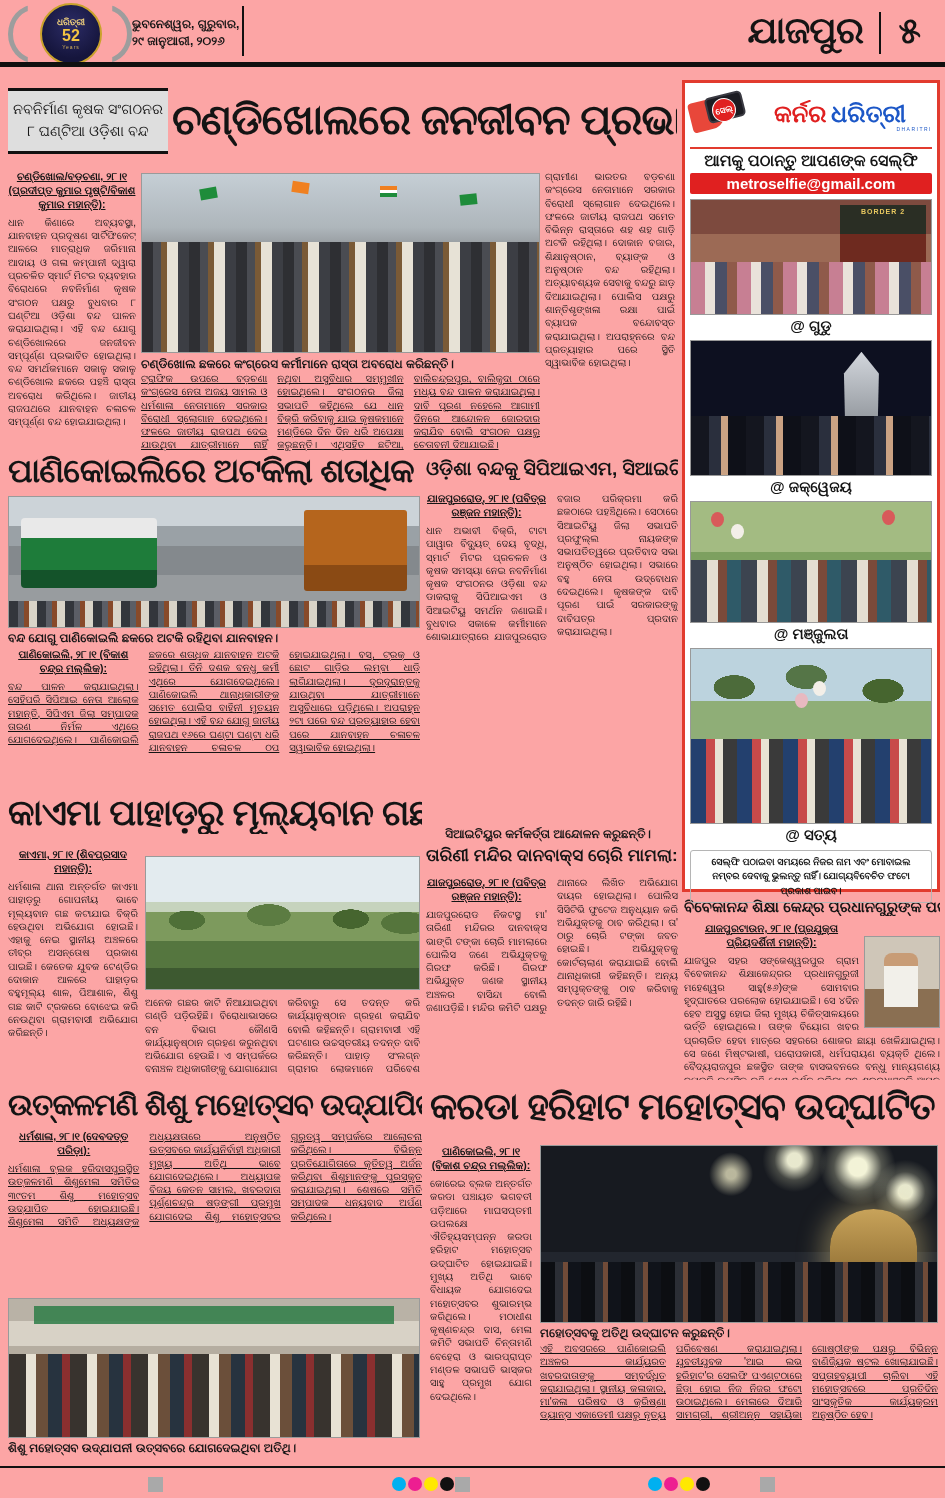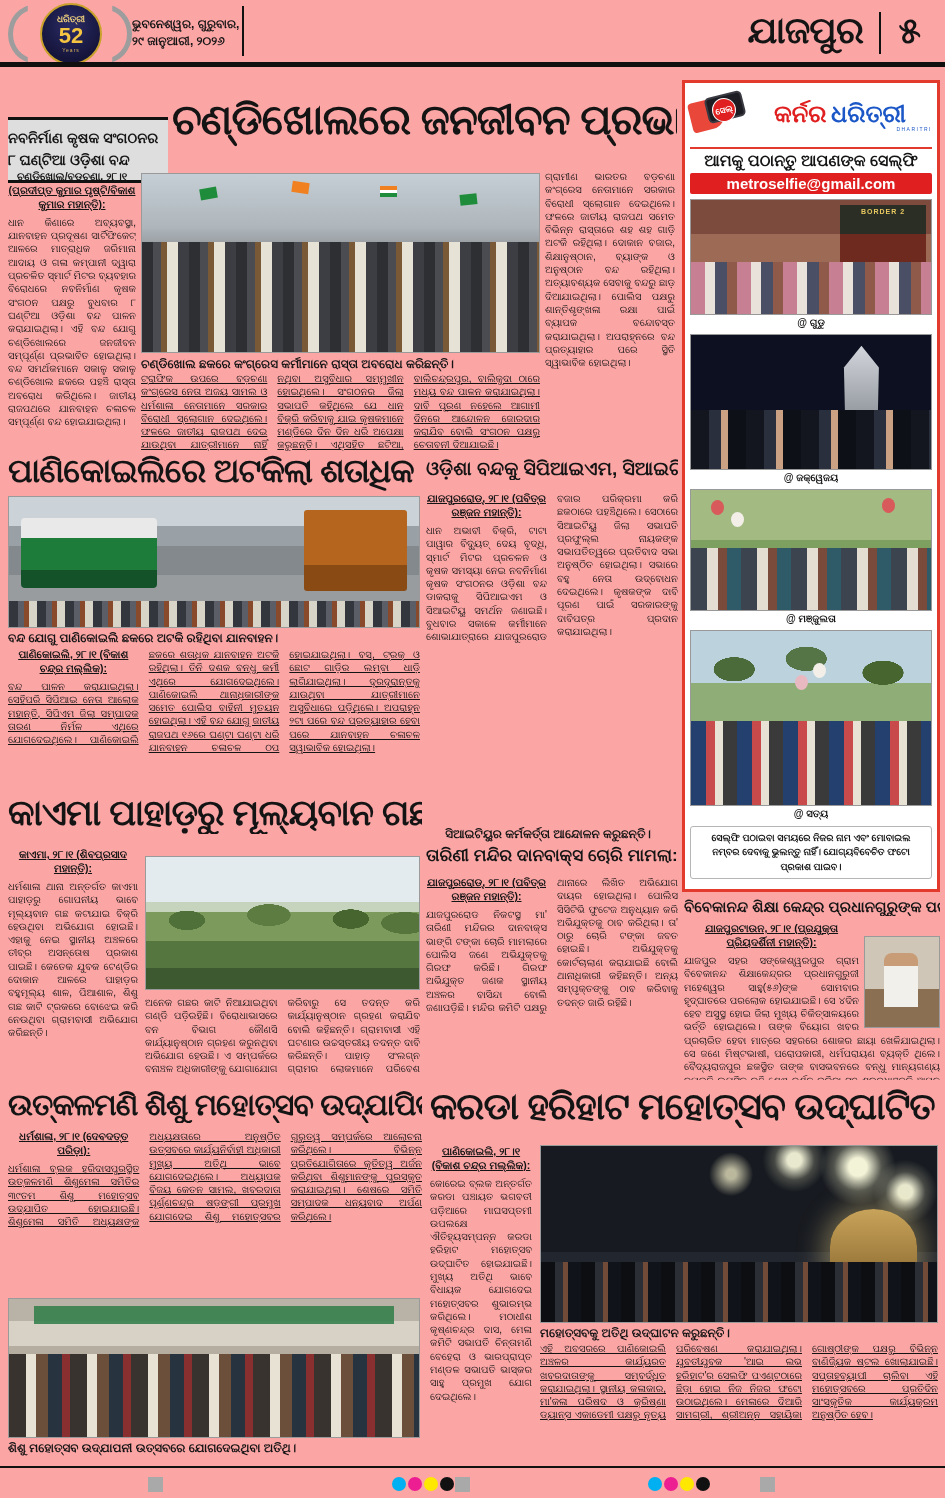--- a/index.html
+++ b/index.html
@@ -16,7 +16,7 @@
     background:radial-gradient(circle at 50% 35%,#2c2c66 0%,#15153c 70%);border:2px solid #c9a22b;
     display:flex;flex-direction:column;align-items:center;justify-content:center;line-height:1;}
   .logo-brand{color:#f2d27c;font-size:9px;font-weight:bold;}
-  .logo-52{color:#f5c542;font-size:22px;font-weight:bold;margin:1px 13px;}
+  .logo-52{color:#f5c542;font-size:16px;font-weight:bold;margin:1px 13px;}
   .logo-years{color:#d8b45a;font-size:5px;letter-spacing:1px;}
   .date-block{position:absolute;left:132px;top:16px;font-size:12px;font-weight:bold;line-height:1.45;}
   .mast-vline{position:absolute;left:242px;top:6px;width:2px;height:50px;background:#111;}

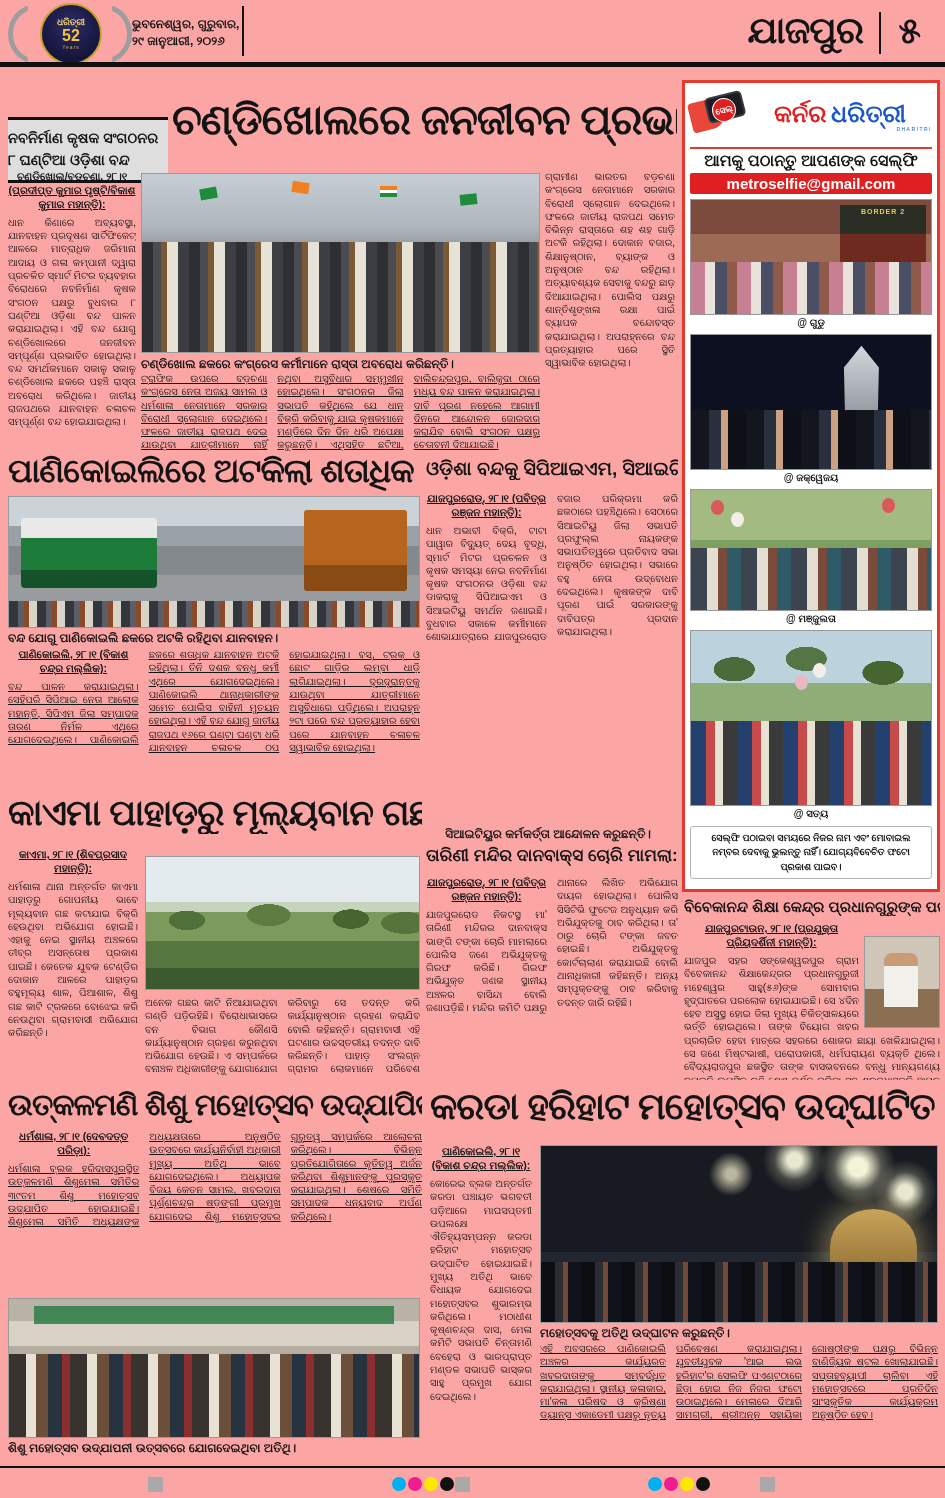--- a/index.html
+++ b/index.html
@@ -28,7 +28,7 @@
   
   .kicker{position:absolute;left:8px;top:88px;width:160px;height:66px;background:#dedede;
     border-top:3px solid #111;border-bottom:3px solid #111;display:flex;flex-direction:column;
-    align-items:flex-start;justify-content:center;font-size:14.5px;font-weight:bold;text-align:center;line-height:1.5;margin-top:29px;}
+    align-items:center;justify-content:center;font-size:14.5px;font-weight:normal;text-align:center;line-height:1.5;}
   .h-xl{position:absolute;left:172px;top:80px;width:505px;height:80px;font-size:42px;font-weight:bold;
     text-align:center;line-height:80px;letter-spacing:-1px;white-space:nowrap;overflow:hidden;}
   .h-lg{font-size:33px;font-weight:bold;letter-spacing:-1px;white-space:nowrap;overflow:hidden;}

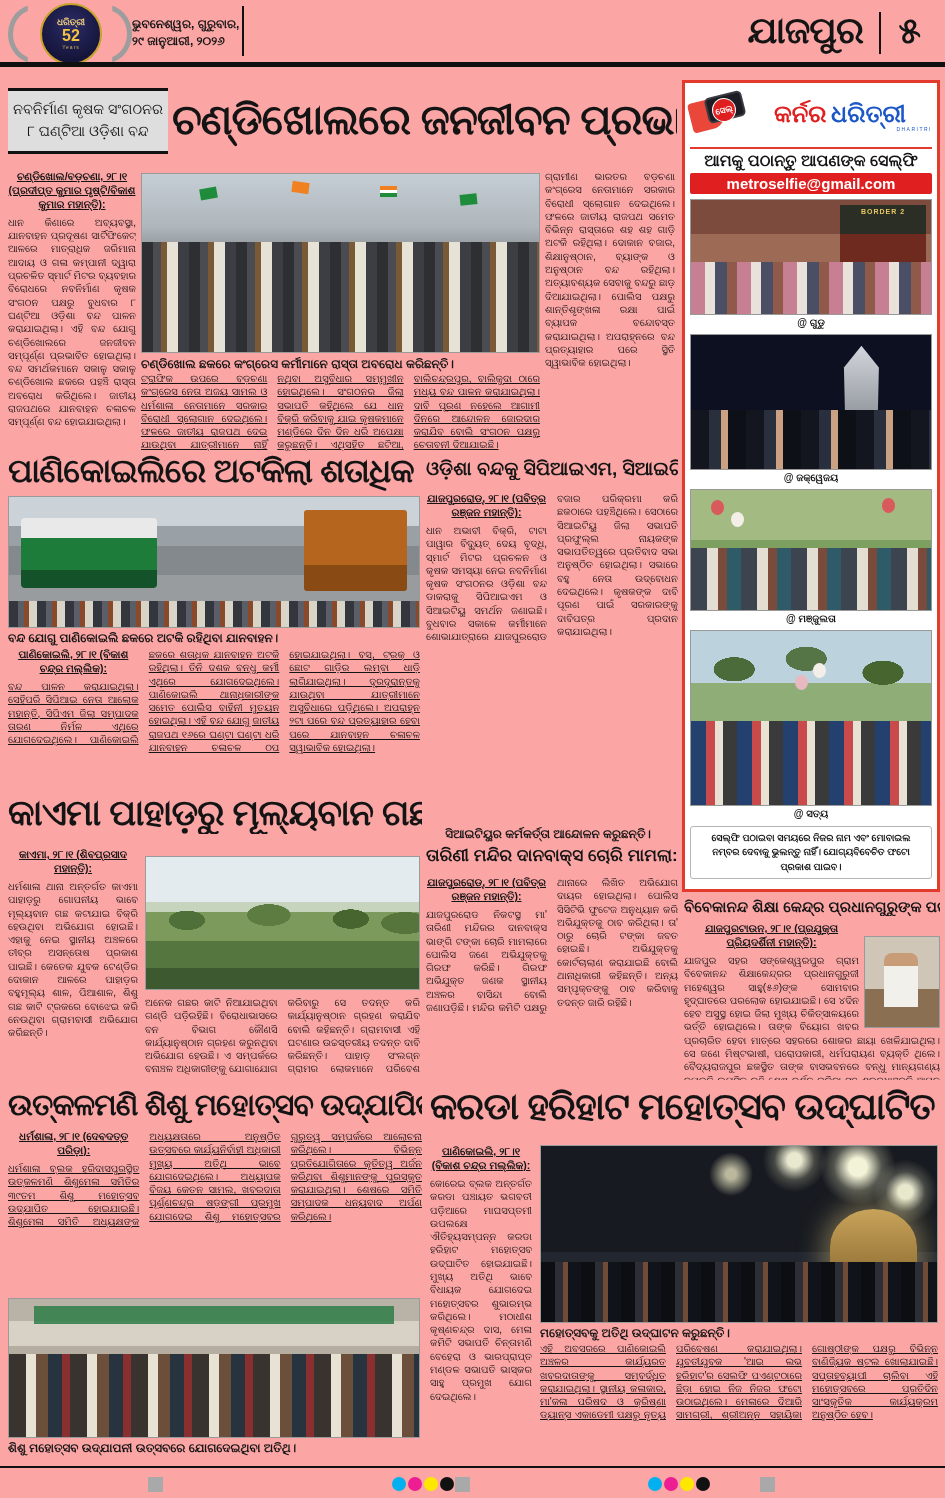--- a/index.html
+++ b/index.html
@@ -120,7 +120,7 @@
   .email-bar{background:#e02020;color:#fff;font-size:15px;font-weight:bold;text-align:center;
     padding:2px 0;border-radius:2px;}
   .selfie-photo{position:relative;overflow:hidden;border:1px solid #999;margin-top:5px;}
-  .selfie-cap{font-size:10px;font-weight:bold;text-align:center;padding:2px 0 0;}
+  .selfie-cap{font-size:15px;font-weight:bold;text-align:center;padding:2px 0 0;}
   .selfie-note{border:1px solid #b5b5b5;border-radius:3px;font-size:9.5px;font-weight:bold;
     text-align:center;line-height:1.5;padding:4px 6px;margin-top:6px;}
 

